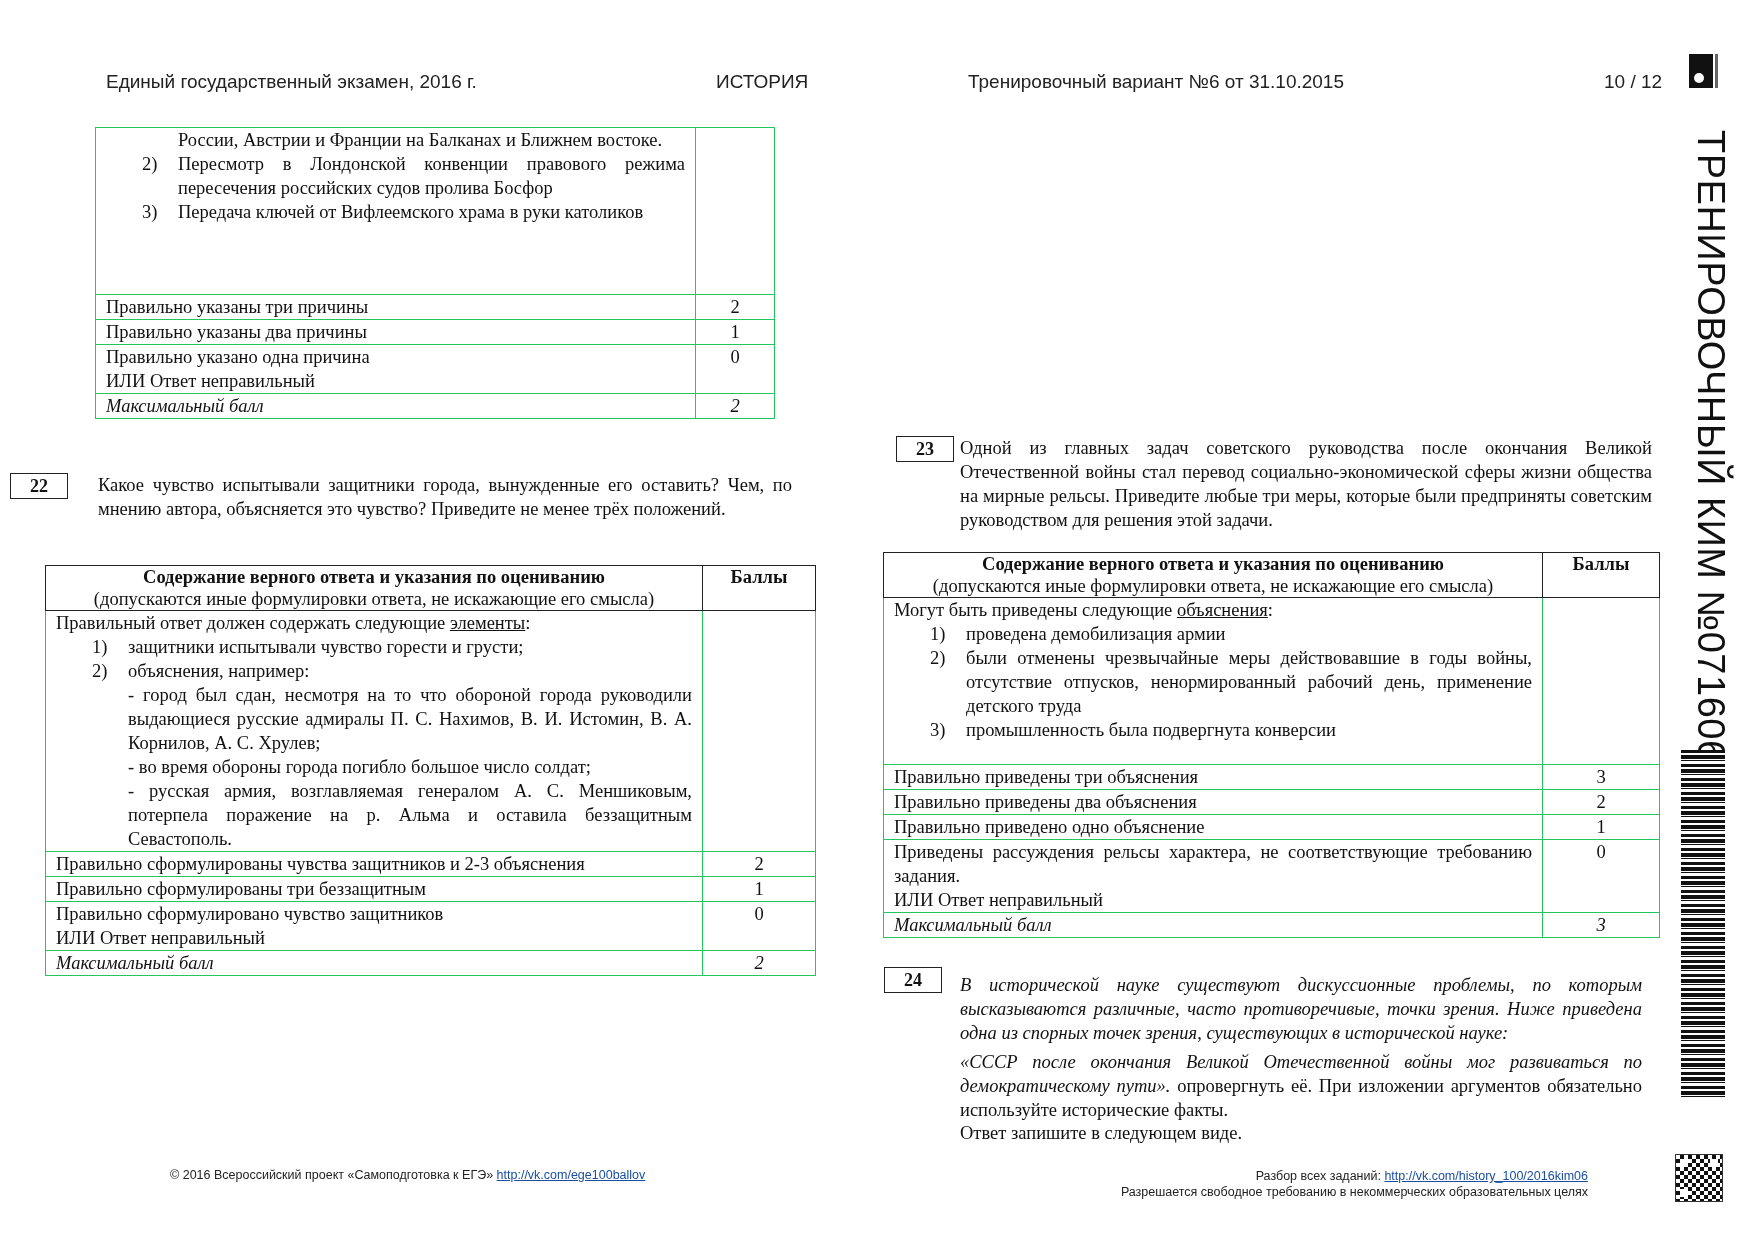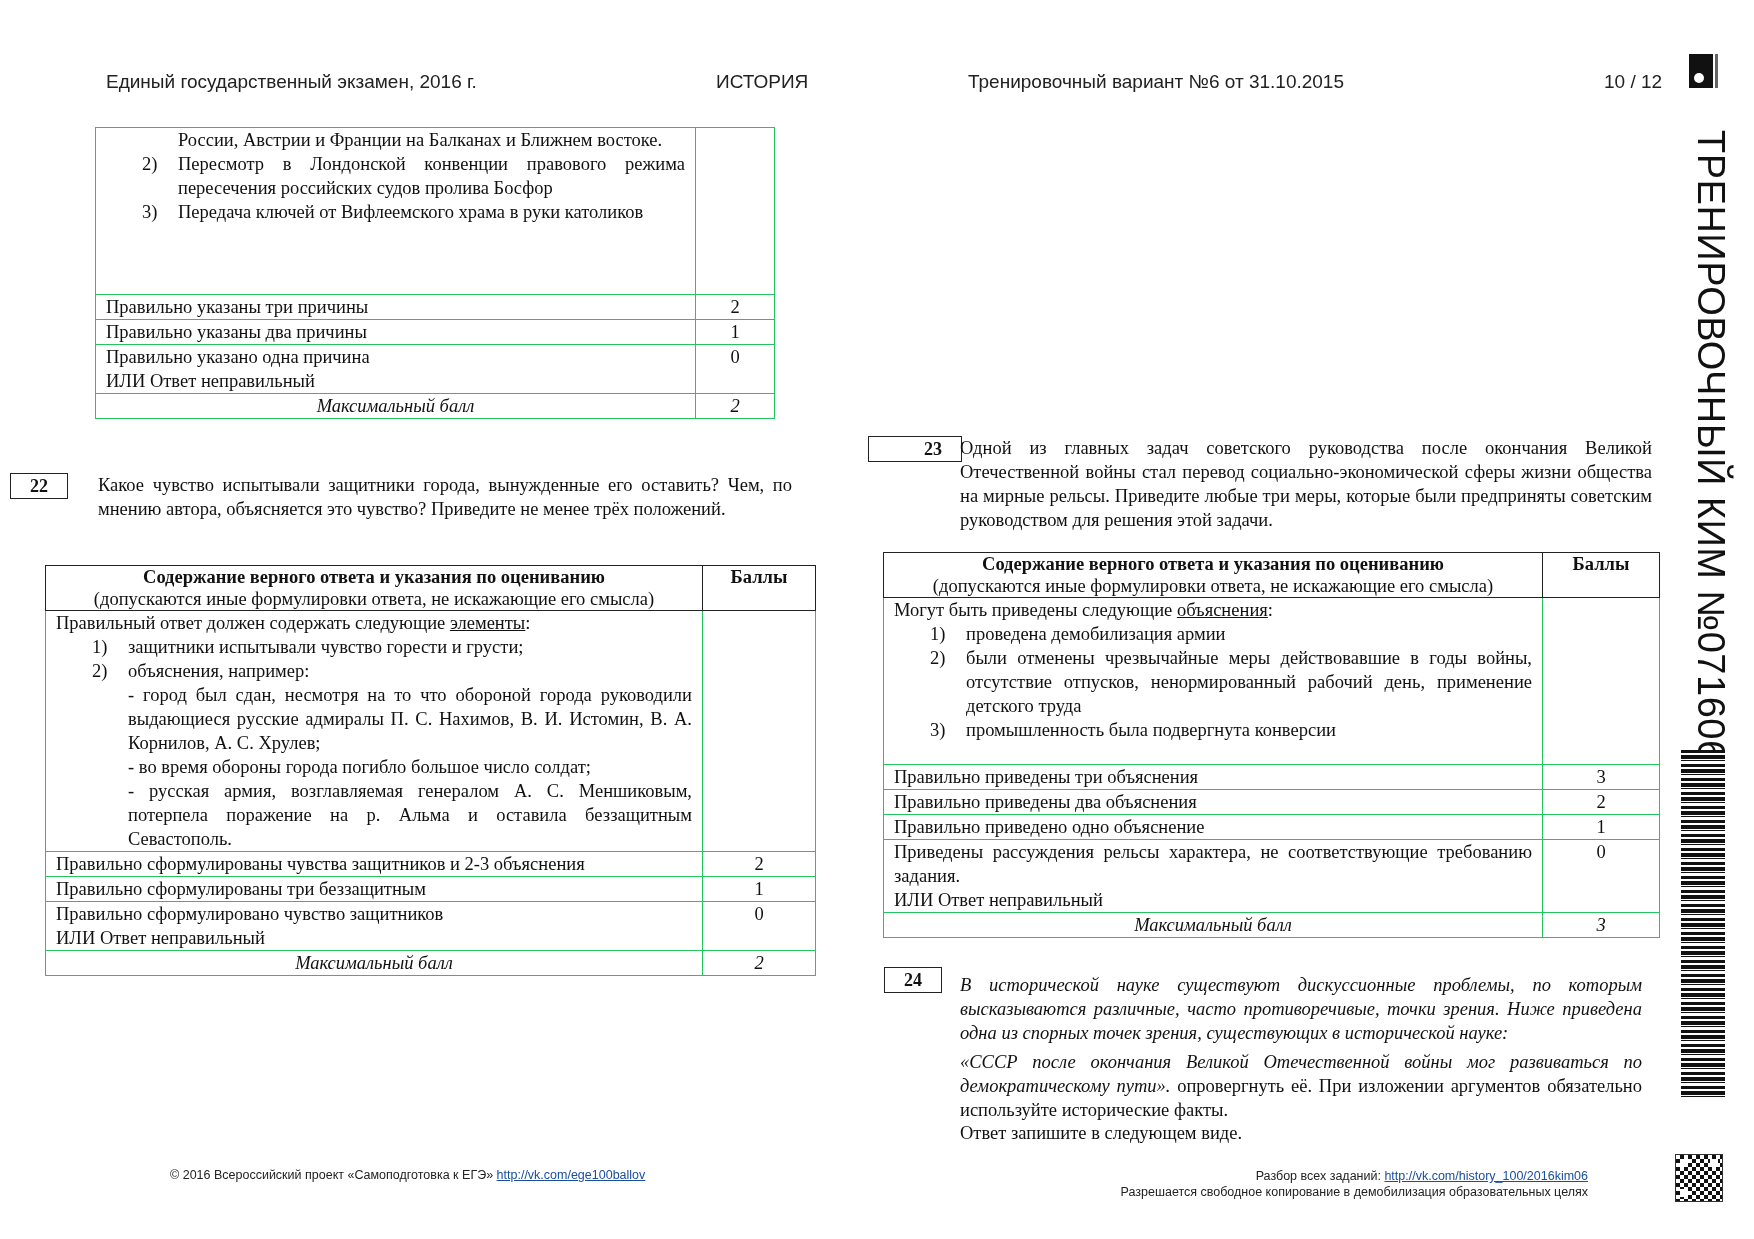--- a/index.html
+++ b/index.html
@@ -10,7 +10,7 @@
   table.grid{position:absolute;border-collapse:collapse;font-size:18.5px;line-height:24px;}
   table.grid td{border:1px solid #22c55e;vertical-align:top;padding:0 10px;}
   table.grid td.score{text-align:center;width:78px;padding:0;}
-  table.grid td.maxlabel{text-align:center;font-style:italic;}
+  table.grid td.maxlabel{text-align:left;font-style:italic;}
   table.grid td.maxval{text-align:center;font-style:italic;}
   table.grid th{border:1px solid #222;font-weight:normal;padding:0 6px;line-height:22px;}
   .th-main{font-weight:bold;display:block;}

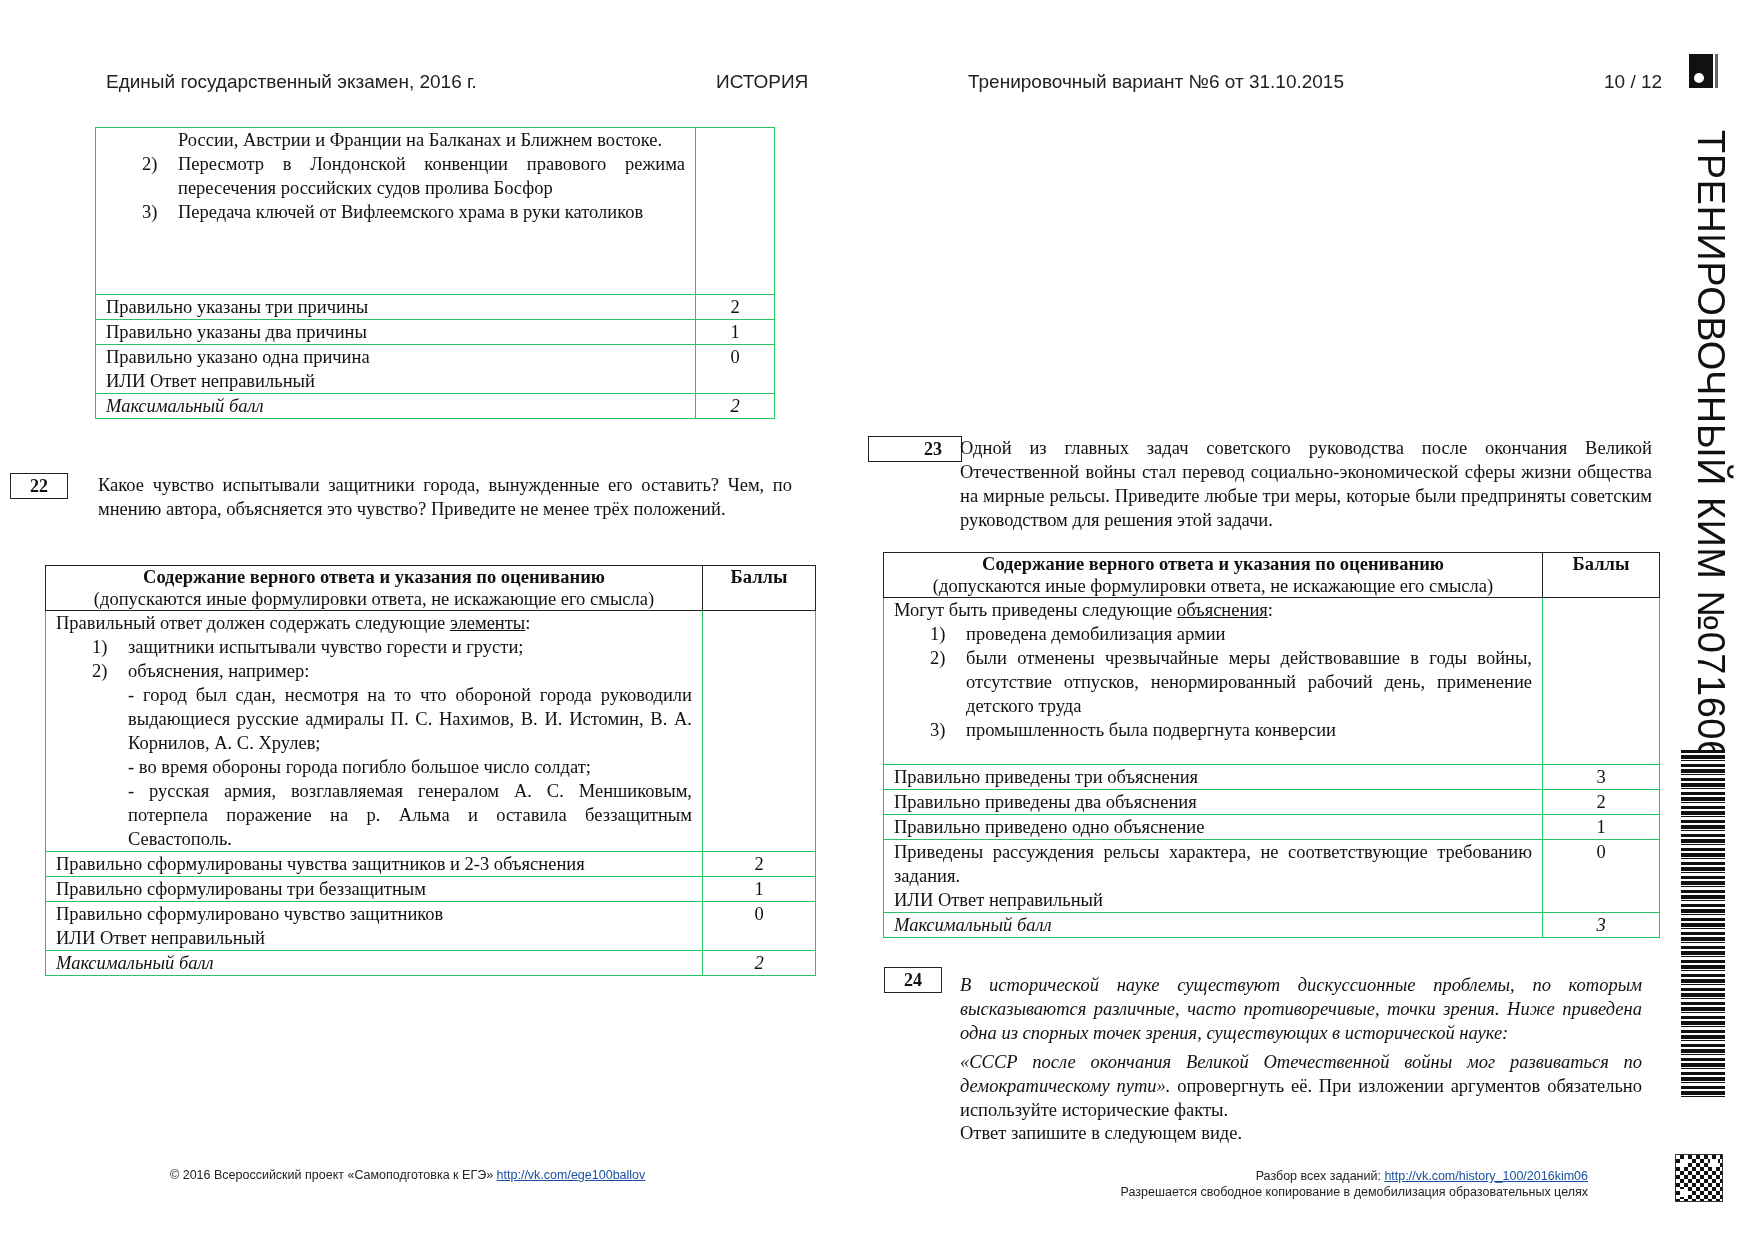--- a/index.html
+++ b/index.html
@@ -138,7 +138,7 @@
 </tbody>
   </table>
 
-<div class="num-box" style="left:868px;top:436px;padding-left:36px;">23</div>
+<div class="num-box" style="left:896px;top:436px;">23</div>
 <div class="qtext" style="left:960px;top:436px;width:692px;">Одной из главных задач советского руководства после окончания Великой Отечественной войны стал перевод социально-экономической сферы жизни общества на мирные рельсы. Приведите любые три меры, которые были предприняты советским руководством для решения этой задачи.</div>
 
 <table class="grid" style="left:883px;top:552px;width:777px;">

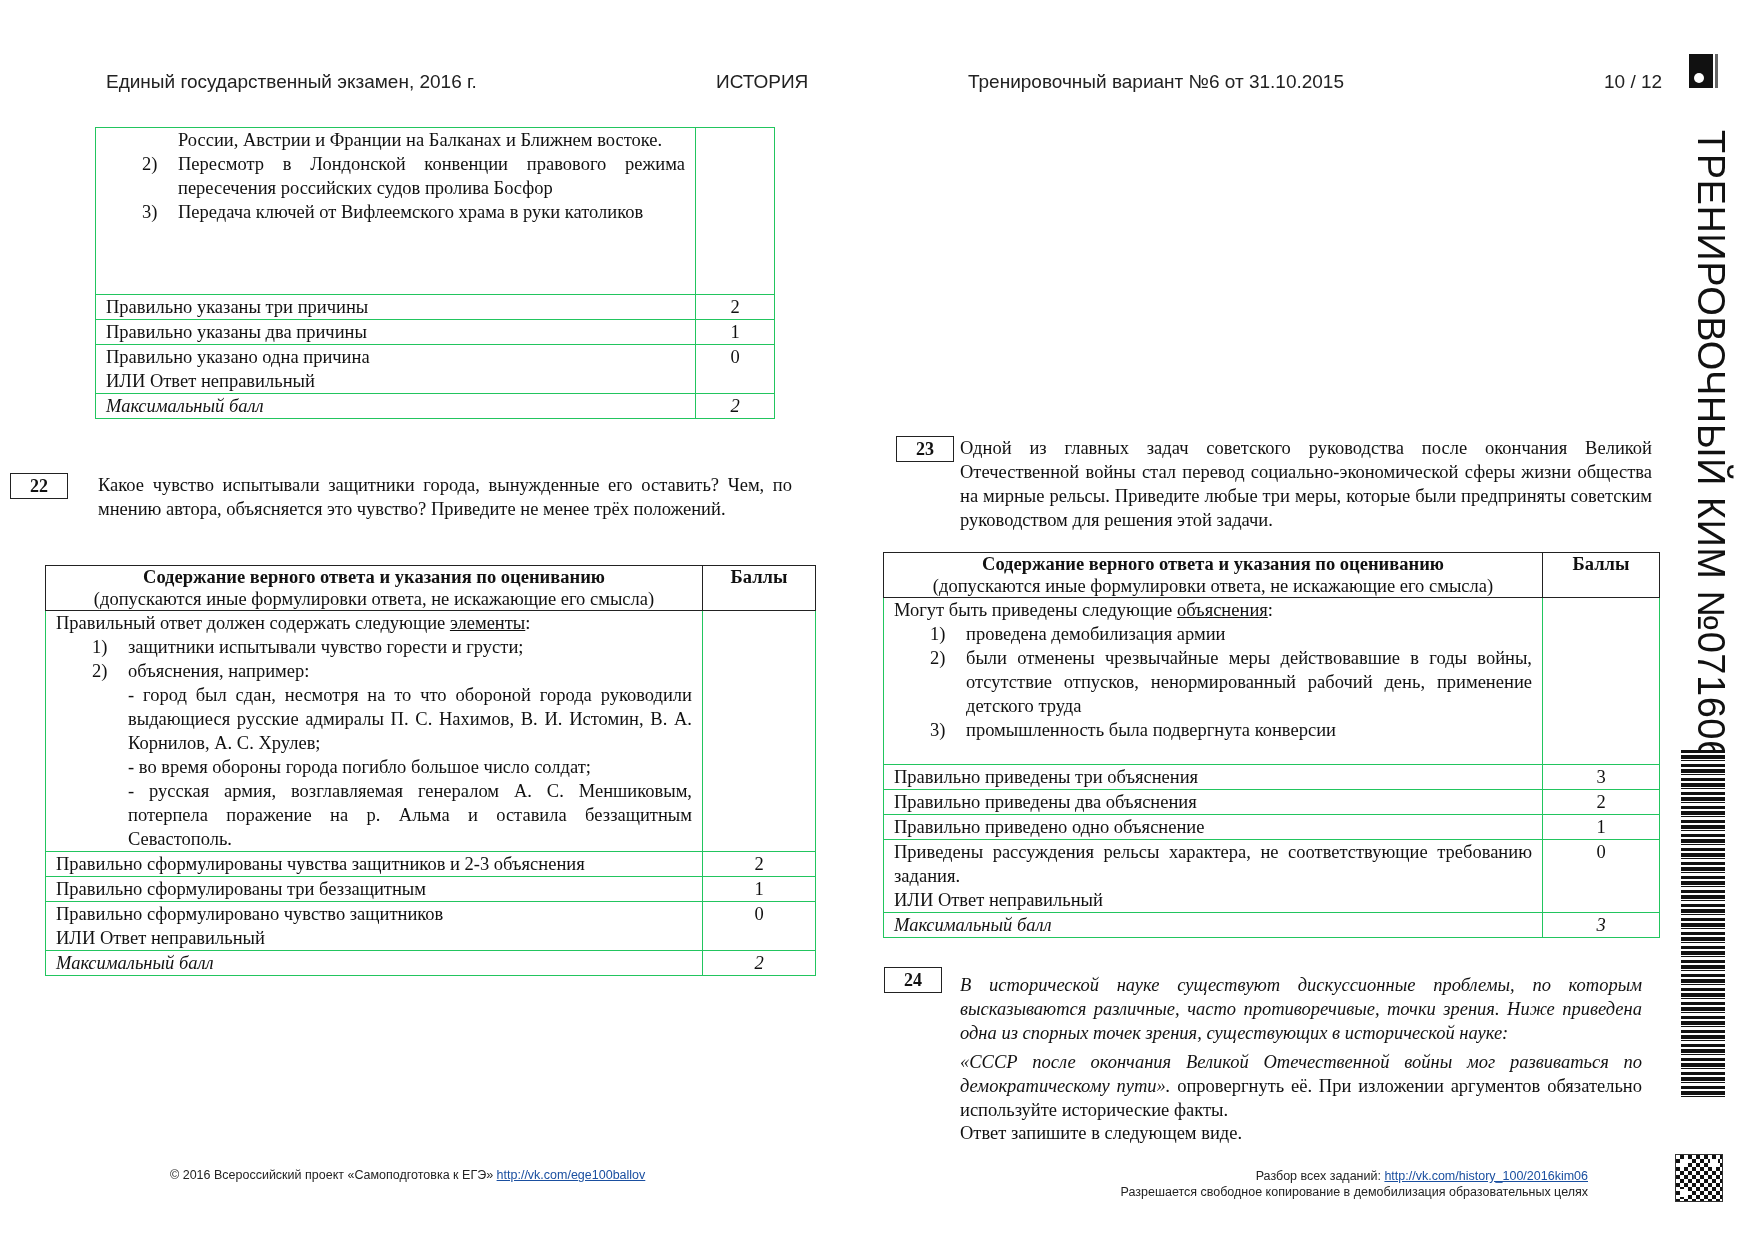--- a/index.html
+++ b/index.html
@@ -214,7 +214,7 @@
 </div>
 <div class="foot" style="left:1028px;top:1168px;width:560px;line-height:16px;">
   <div><span>Разбор всех заданий: </span><a>http://vk.com/history_100/2016kim06</a></div>
-  <div>Разрешается свободное копирование в демобилизация образовательных целях</div>
+  <div>Разрешается свободное требованию в некоммерческих образовательных целях</div>
 </div>
 
 </body></html>

